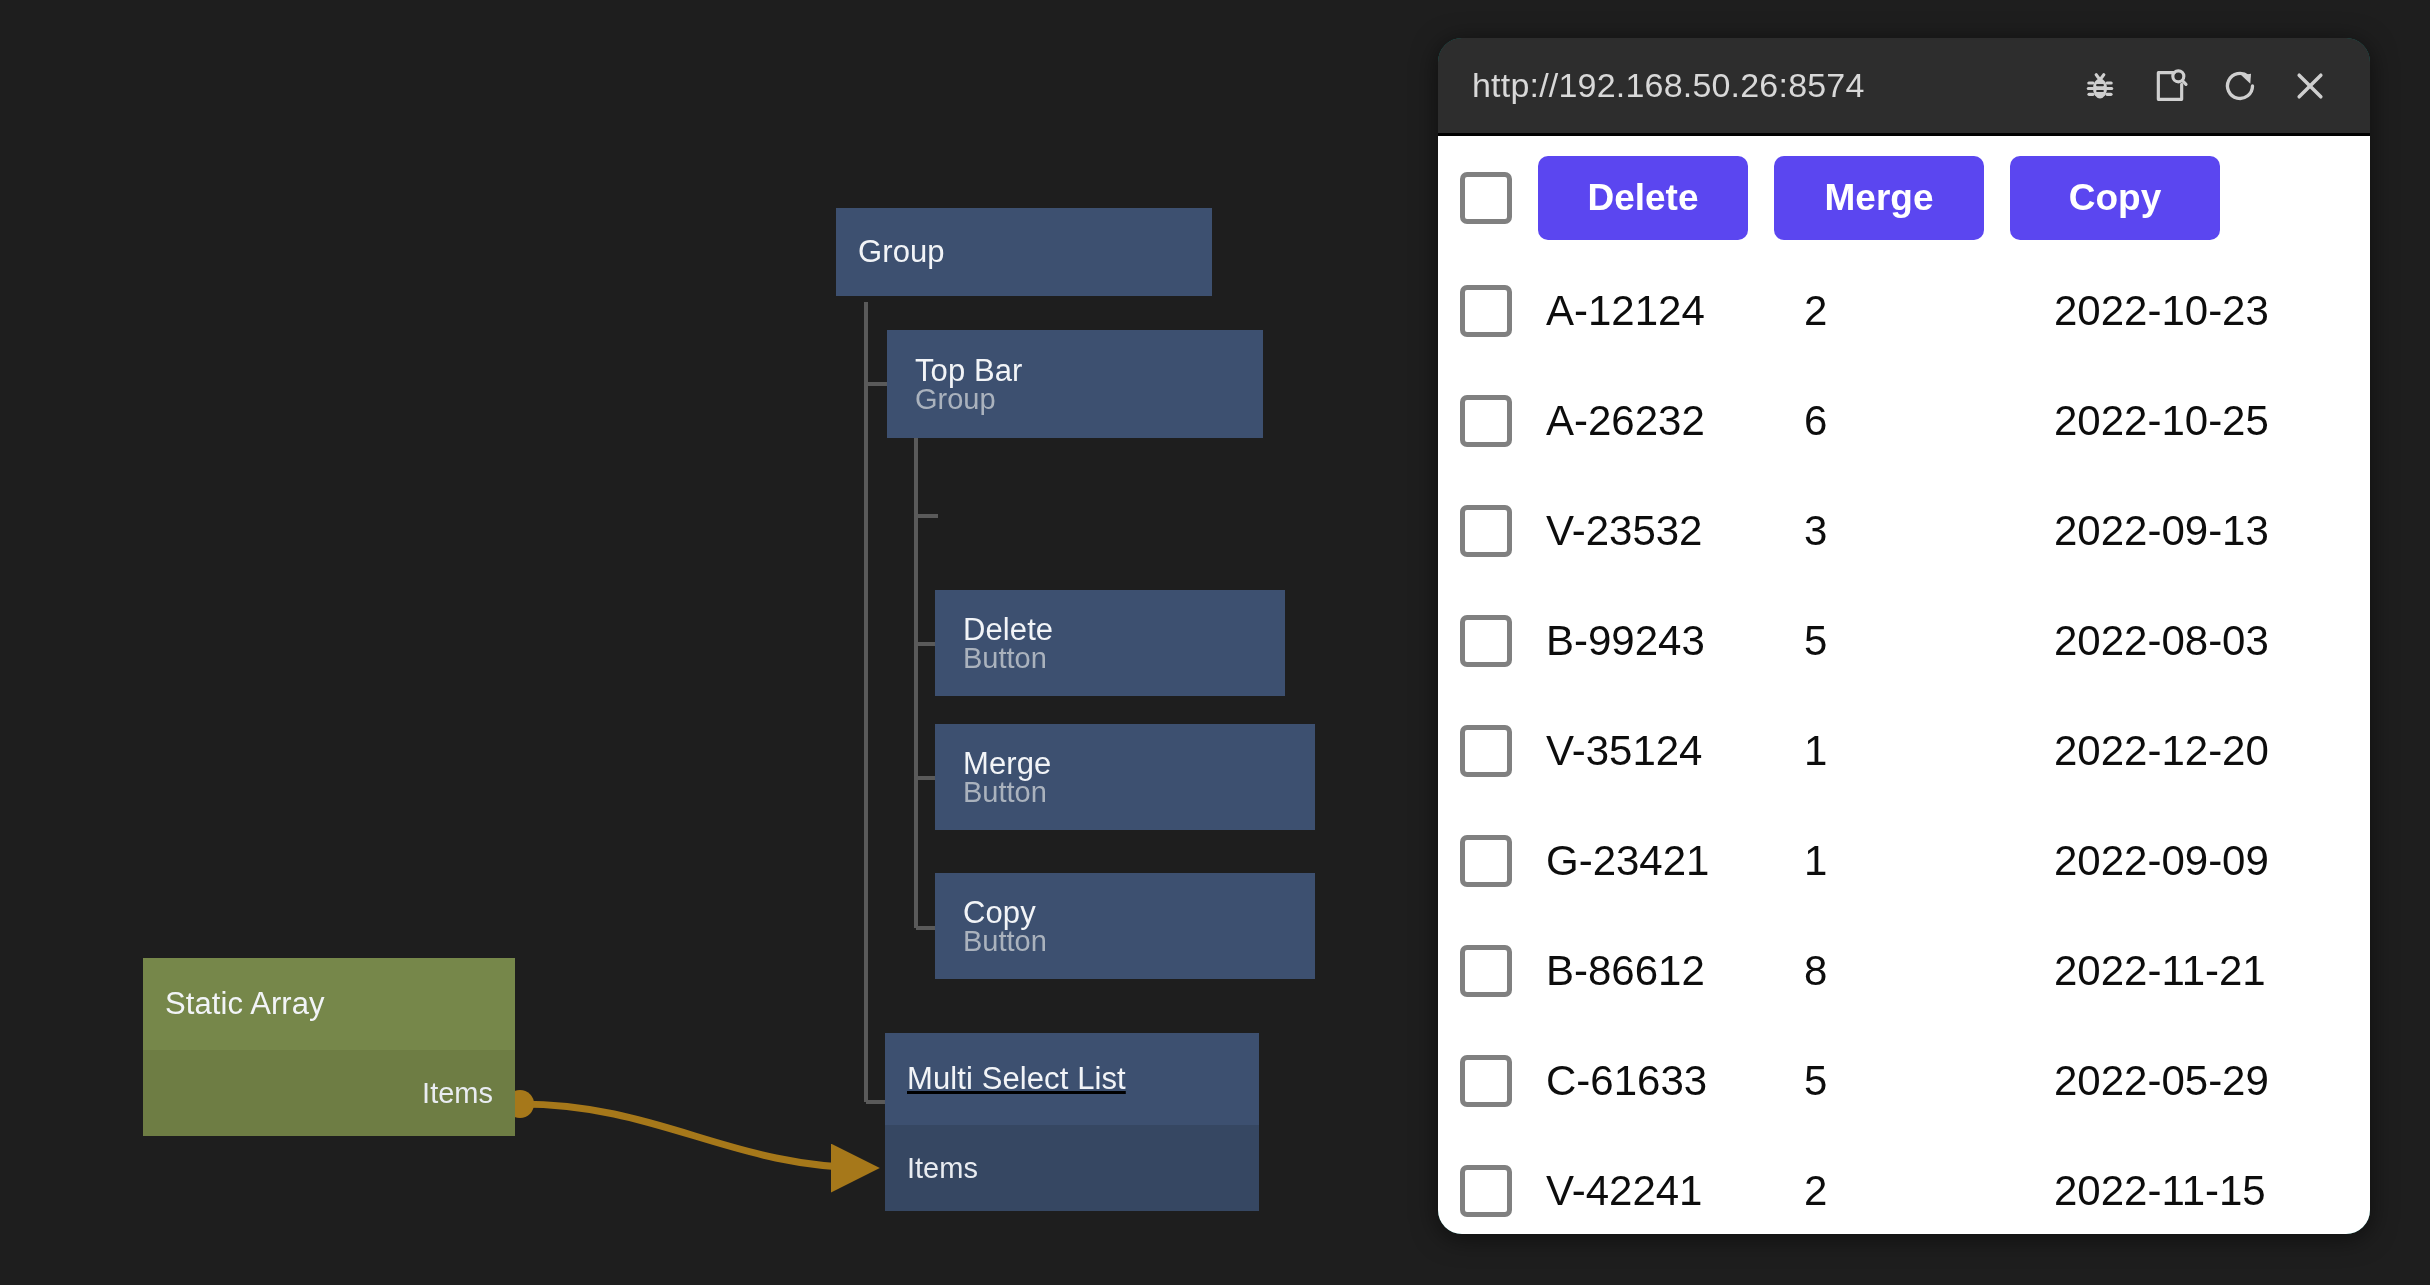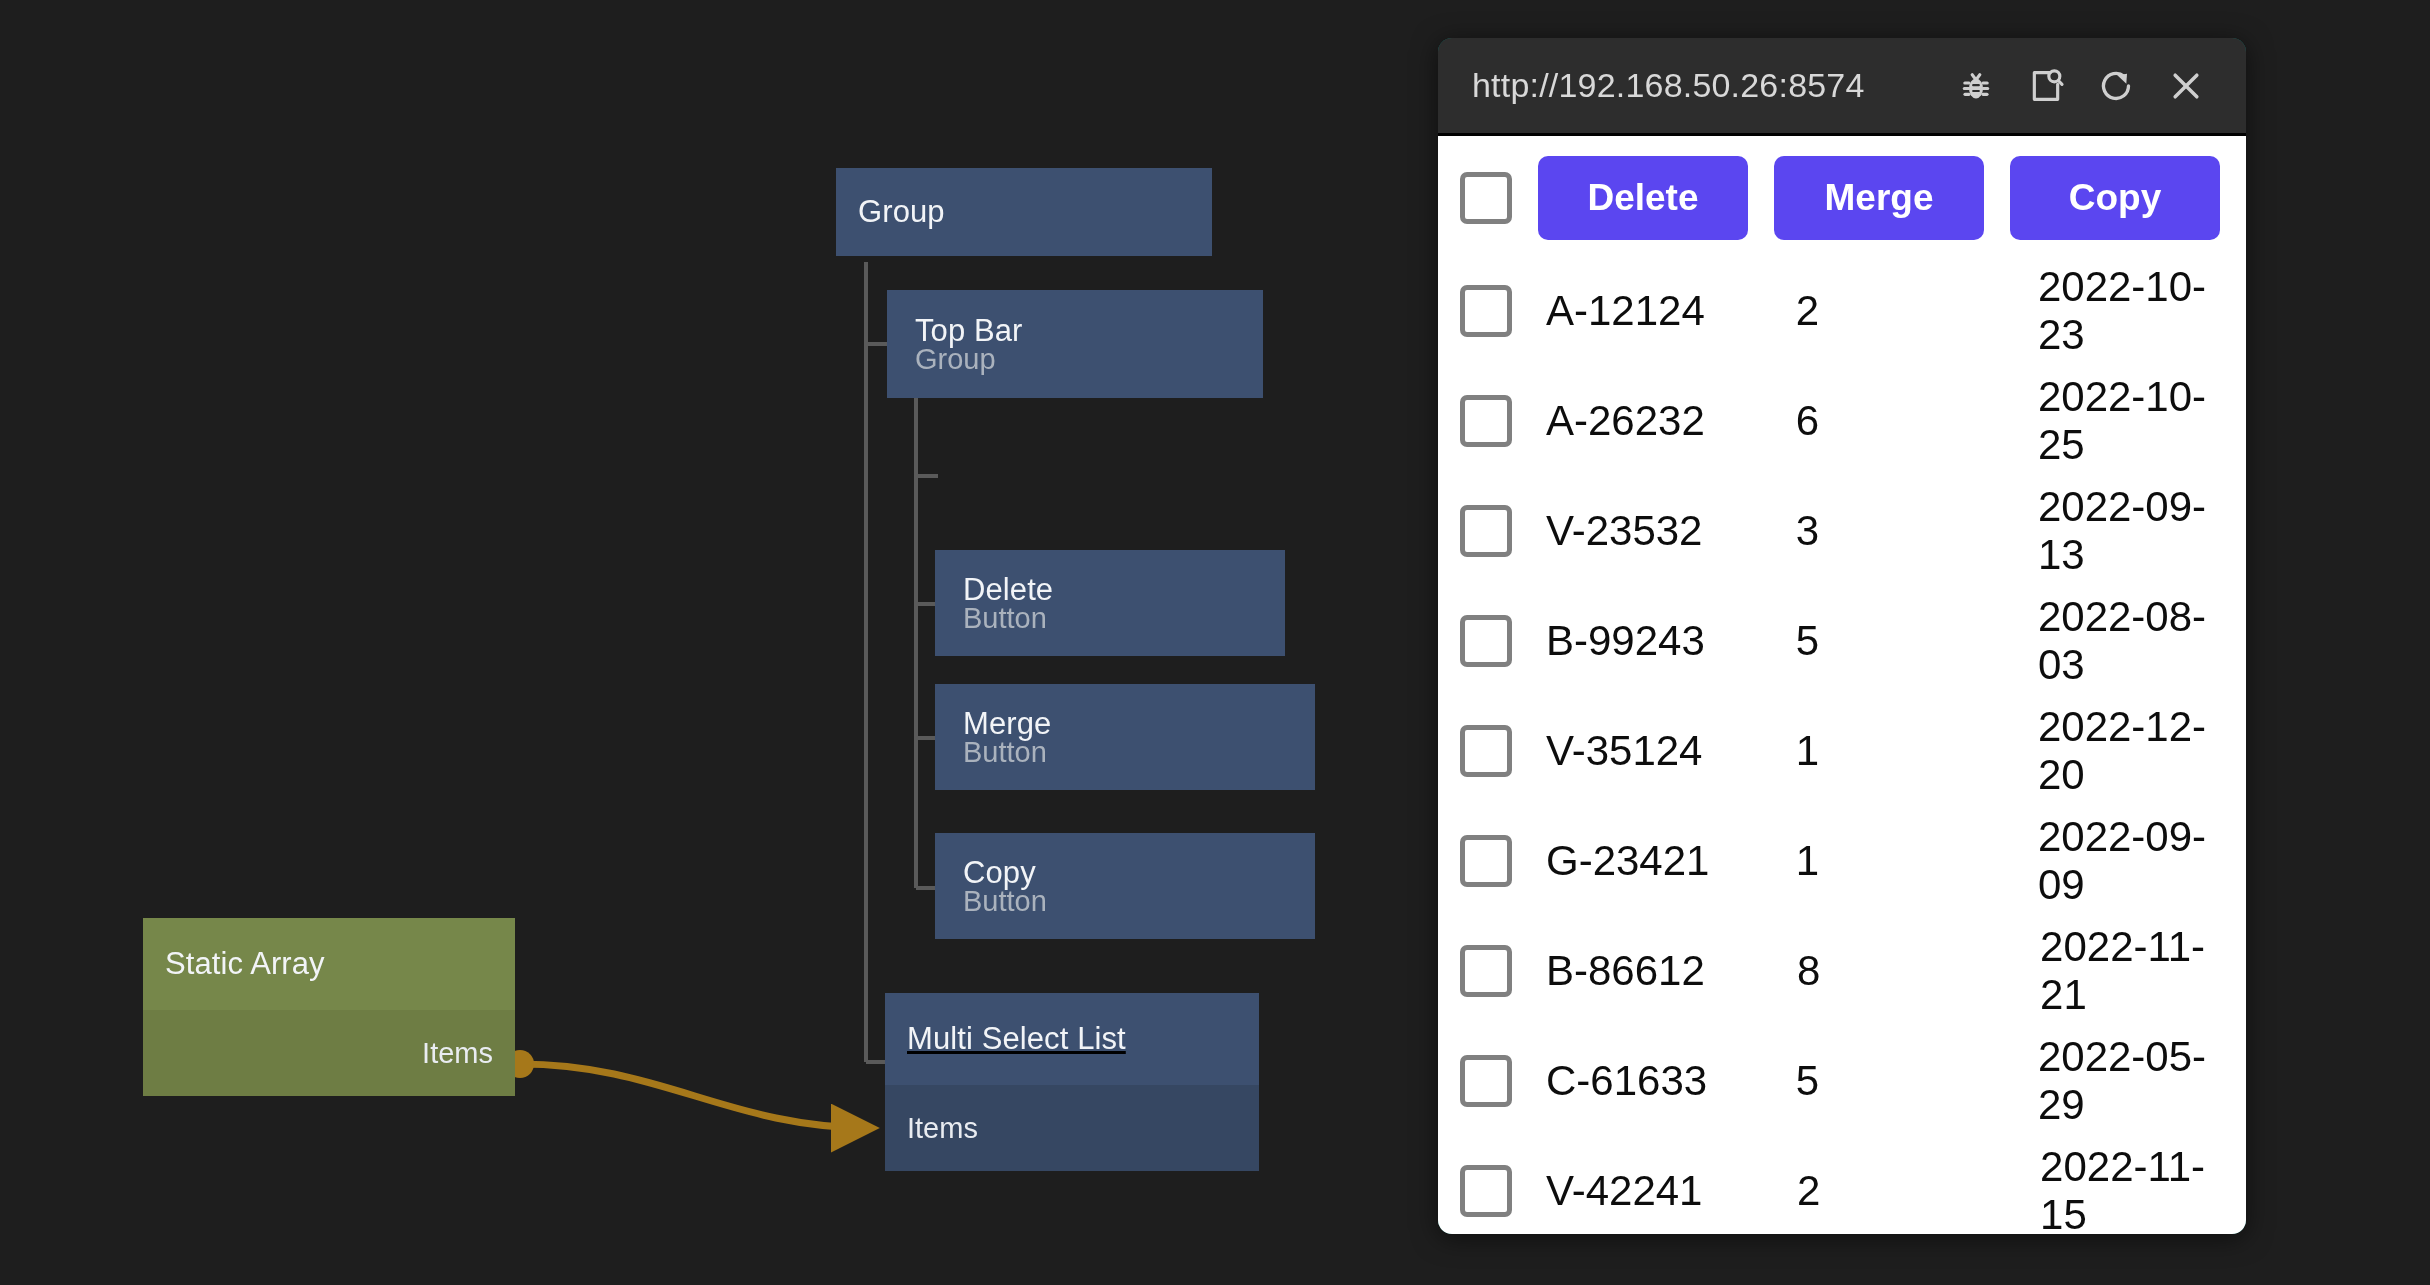--- a/index.html
+++ b/index.html
@@ -70,9 +70,9 @@
   
   #panel {
     position: absolute; left: 1438px; top: 38px;
-    width: 808px; height: 1196px;
+    width: 932px; height: 1196px;
     background: #0f766e;
-    border-radius: 14px;
+    border-radius: 24px;
     overflow: hidden;
     box-shadow: 0 4px 26px rgba(0,0,0,.55);
   }

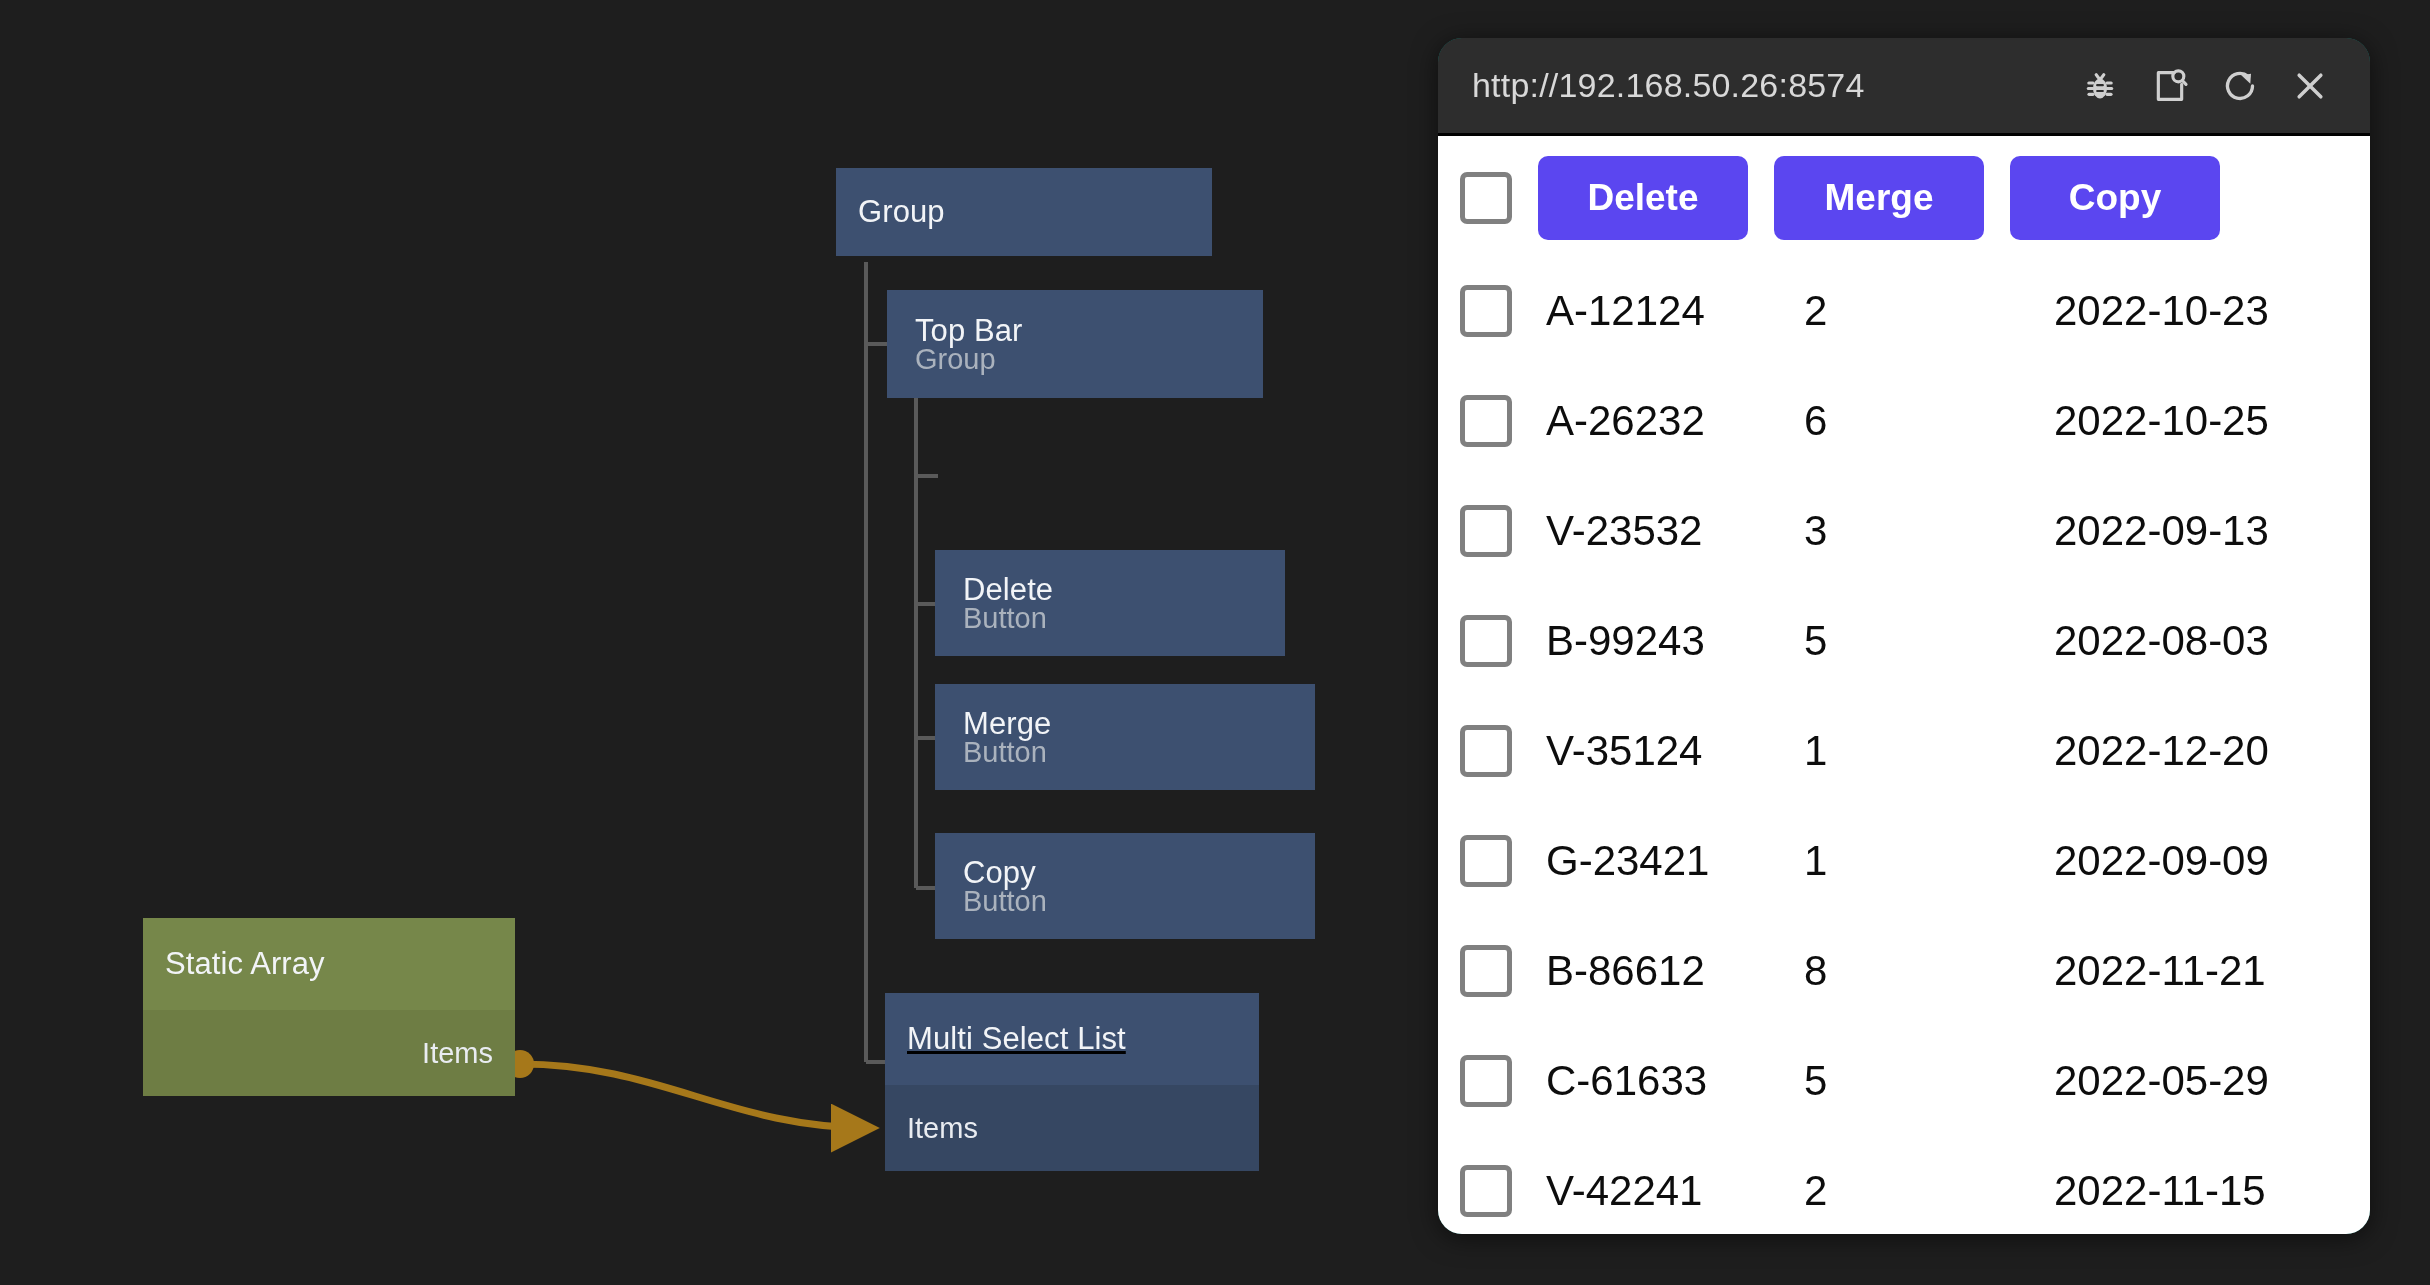--- a/index.html
+++ b/index.html
@@ -11,7 +11,7 @@
   #root { position: relative; width: 2430px; height: 1285px; }
 
   
-  #graph { position: absolute; inset: 0; }
+  #graph { position: absolute; inset: 0; margin-top: 40px; }
   #wires { position: absolute; inset: 0; width: 2430px; height: 1285px; pointer-events: none; }
   #treelines { position: absolute; inset: 0; width: 2430px; height: 1285px; pointer-events: none; }
 

